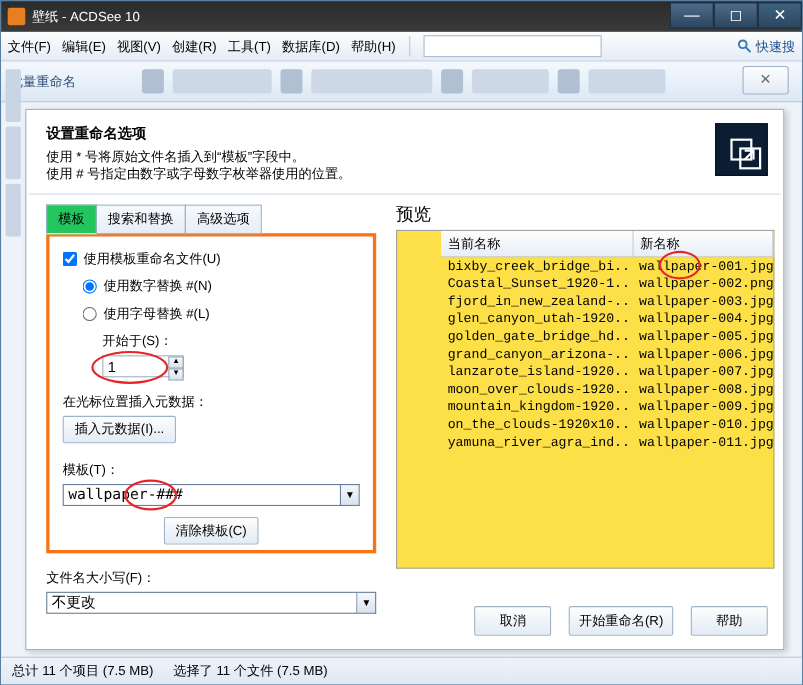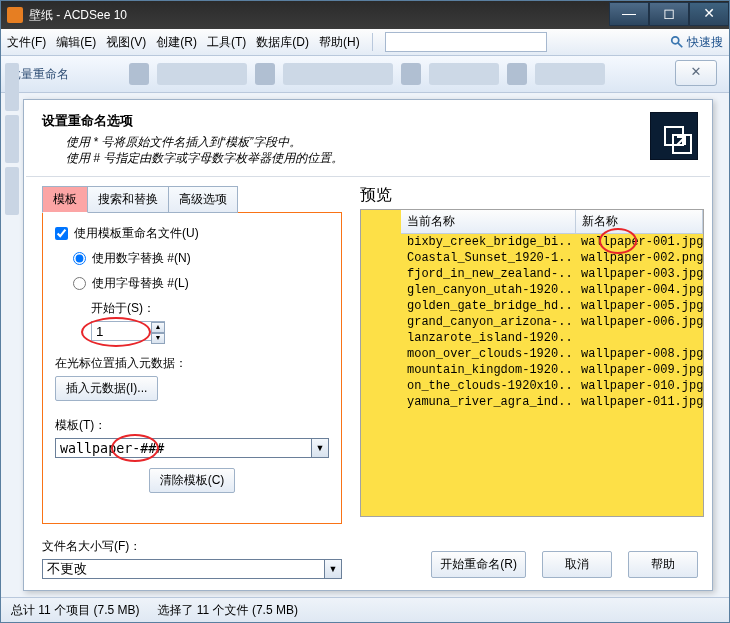--- a/index.html
+++ b/index.html
@@ -22,7 +22,7 @@
   .dialog { margin:6px 10px 6px 22px; background:#fff; border:1px solid #9fb2c8; box-shadow:2px 2px 6px rgba(0,0,0,.2); padding:0 0 10px 0; width:690px; height:492px; box-sizing:border-box; position:relative;}
   .dlg-head { display:flex; padding:12px 14px 10px 18px;gap:44px; }
   .dlg-head-text .h { font-weight:bold; font-size:13px; margin-bottom:4px;}
-  .dlg-head-text .s { margin-left:24px; line-height:16px;font-style:italic; }
+  .dlg-head-text .s { line-height:16px; }
   .dlg-head .bigicon { width:46px; height:46px; background:#0a1d33; border:1px solid #061122; position:relative; margin-left:auto;}
   .bigicon svg{position:absolute;right:4px;bottom:4px;}
   .dlg-sep { border-top:1px solid #d7dde5; margin:0 2px; }

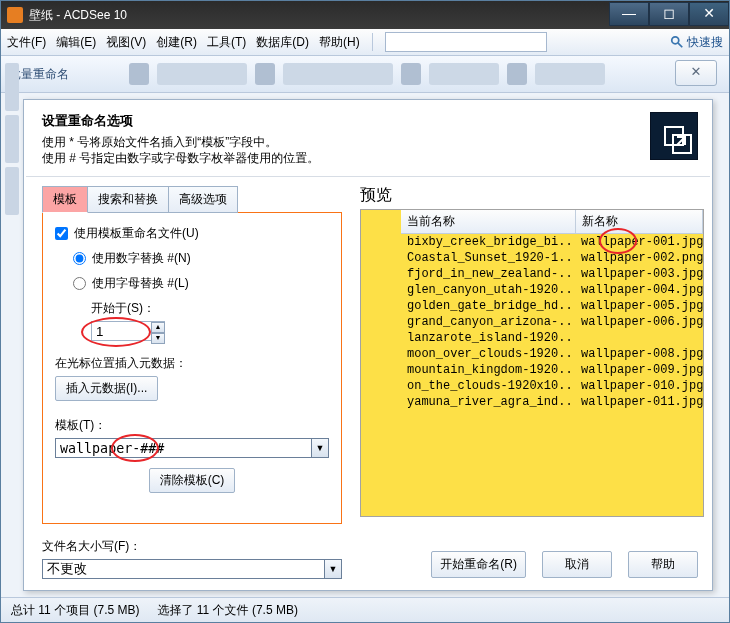--- a/index.html
+++ b/index.html
@@ -31,7 +31,7 @@
   .rightcol { flex:1; }
   .tabs { display:flex; }
   .tab { padding:4px 10px; border:1px solid #9fb2c8; background:linear-gradient(#f7fafd,#e6edf6); position:relative; top:1px; margin-right:-1px;}
-  .tab.active { background:#fca5a5; border-bottom-color:#fff; z-index:2;}
+  .tab.active { background:#22c55e; border-bottom-color:#fff; z-index:2;}
   .tabpanel { border:1px solid #f97316; padding:10px 12px 30px 12px; background:#fff; }
   .chk, .rdo { display:flex; align-items:center; gap:6px; margin:2px 0 8px 0;}
   .chk input, .rdo input { margin:0;}

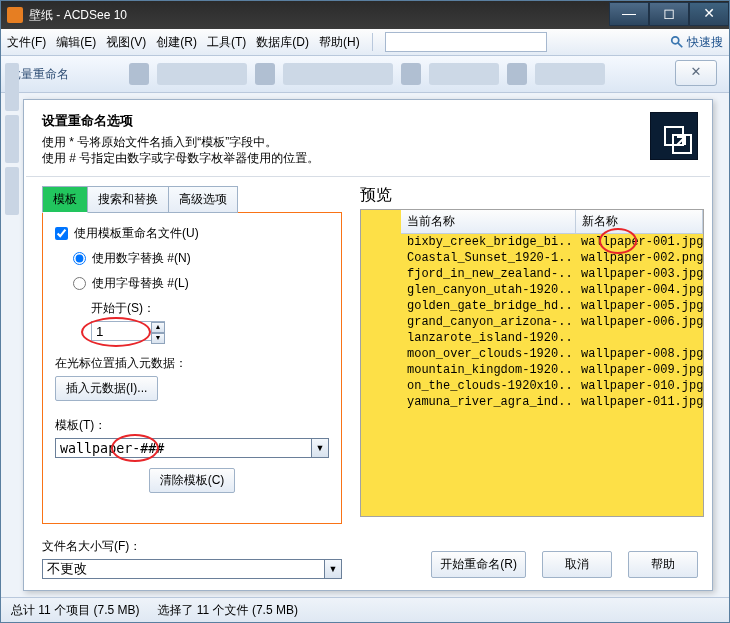--- a/index.html
+++ b/index.html
@@ -32,7 +32,7 @@
   .tabs { display:flex; }
   .tab { padding:4px 10px; border:1px solid #9fb2c8; background:linear-gradient(#f7fafd,#e6edf6); position:relative; top:1px; margin-right:-1px;}
   .tab.active { background:#22c55e; border-bottom-color:#fff; z-index:2;}
-  .tabpanel { border:1px solid #f97316; padding:10px 12px 30px 12px; background:#fff; }
+  .tabpanel { border:3px solid #f97316; padding:10px 12px 5px 12px; background:#fff; }
   .chk, .rdo { display:flex; align-items:center; gap:6px; margin:2px 0 8px 0;}
   .chk input, .rdo input { margin:0;}
   .indent { margin-left:18px; }

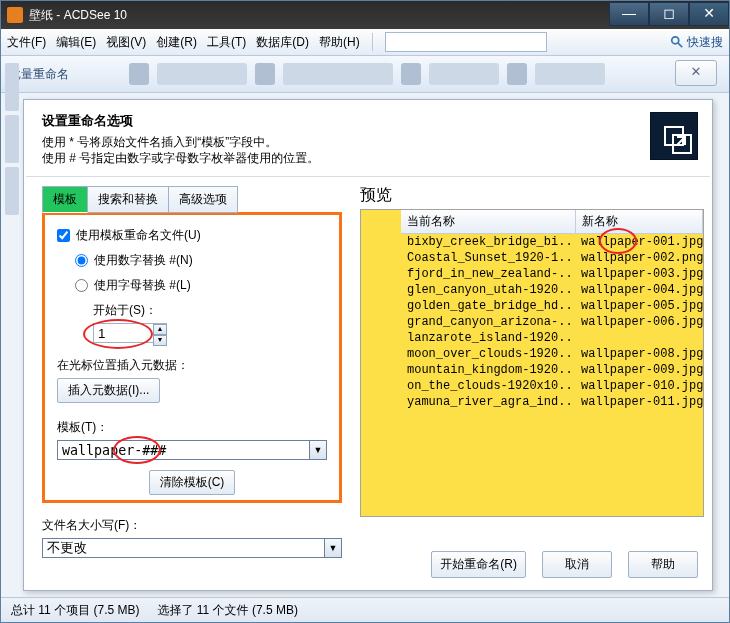--- a/index.html
+++ b/index.html
@@ -226,6 +226,7 @@
               </div>
               <div class="listrow">
                 <div class="c1">lanzarote_island-1920...</div>
+                <div class="c2">wallpaper-007.jpg</div>
               </div>
               <div class="listrow">
                 <div class="c1">moon_over_clouds-1920...</div>

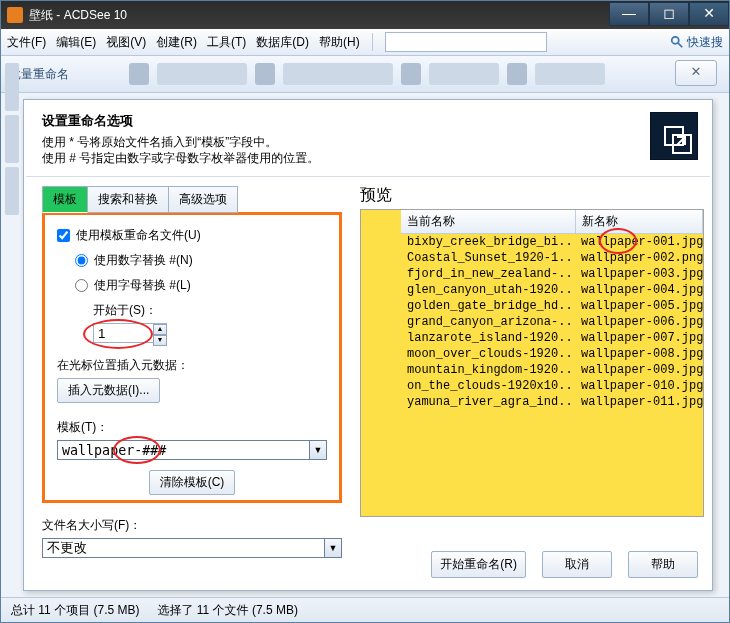--- a/index.html
+++ b/index.html
@@ -251,8 +251,8 @@
     </div>
 
     <div class="dlg-buttons">
+      <button class="btn">取消</button>
       <button class="btn">开始重命名(R)</button>
-      <button class="btn">取消</button>
       <button class="btn">帮助</button>
     </div>
   </div>

